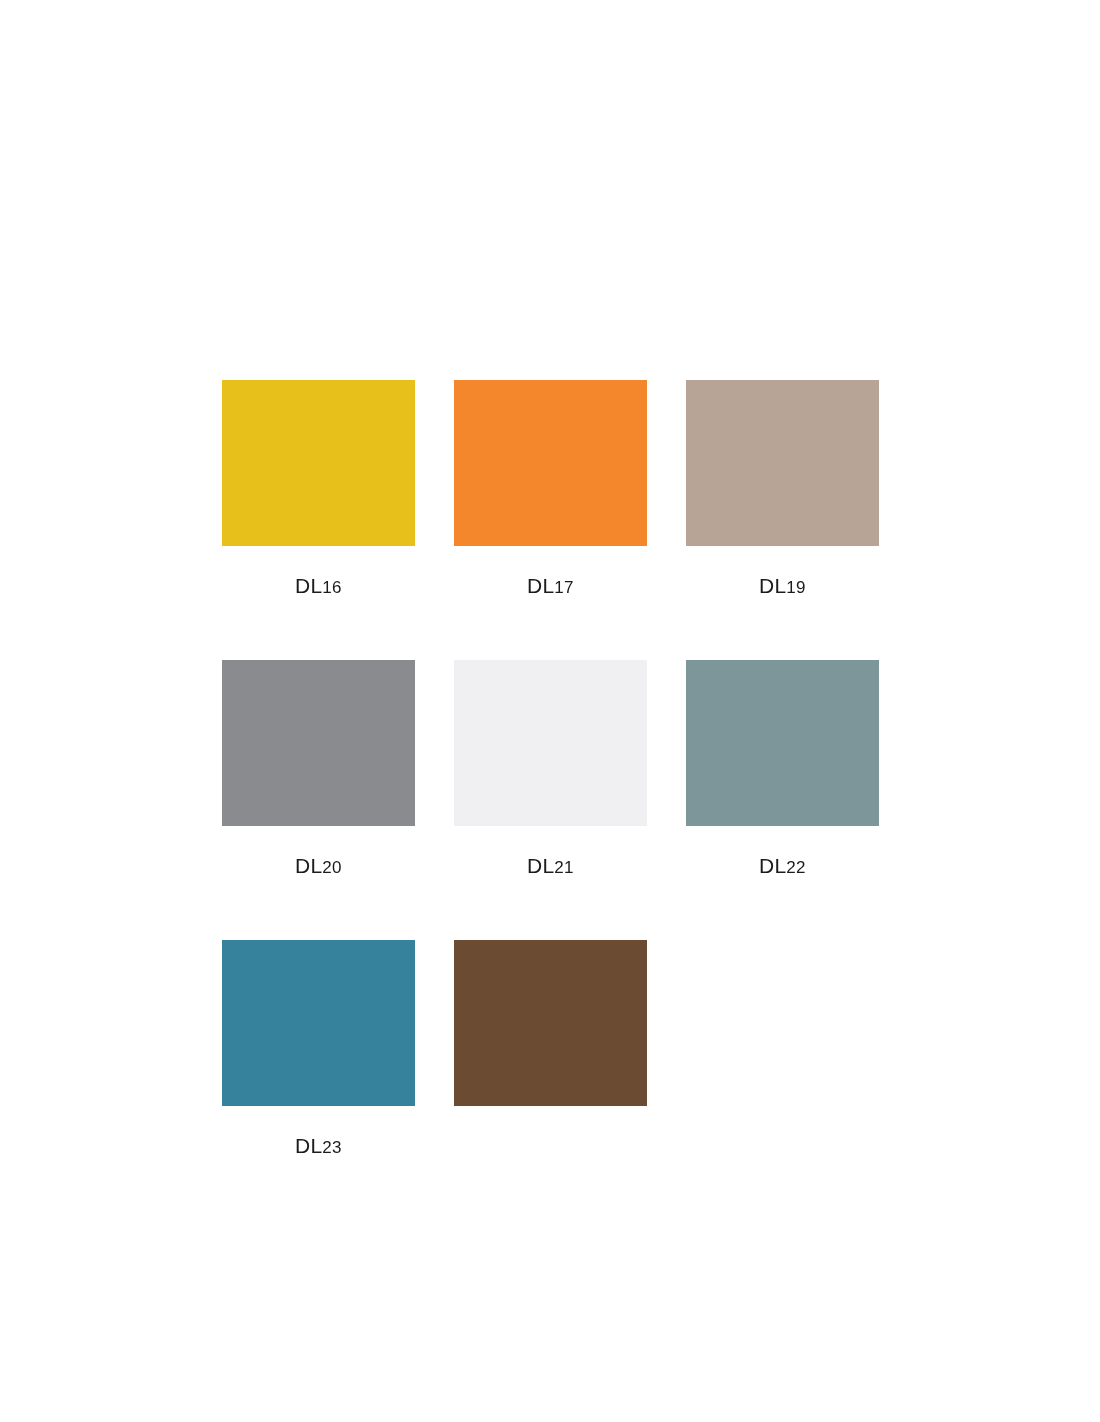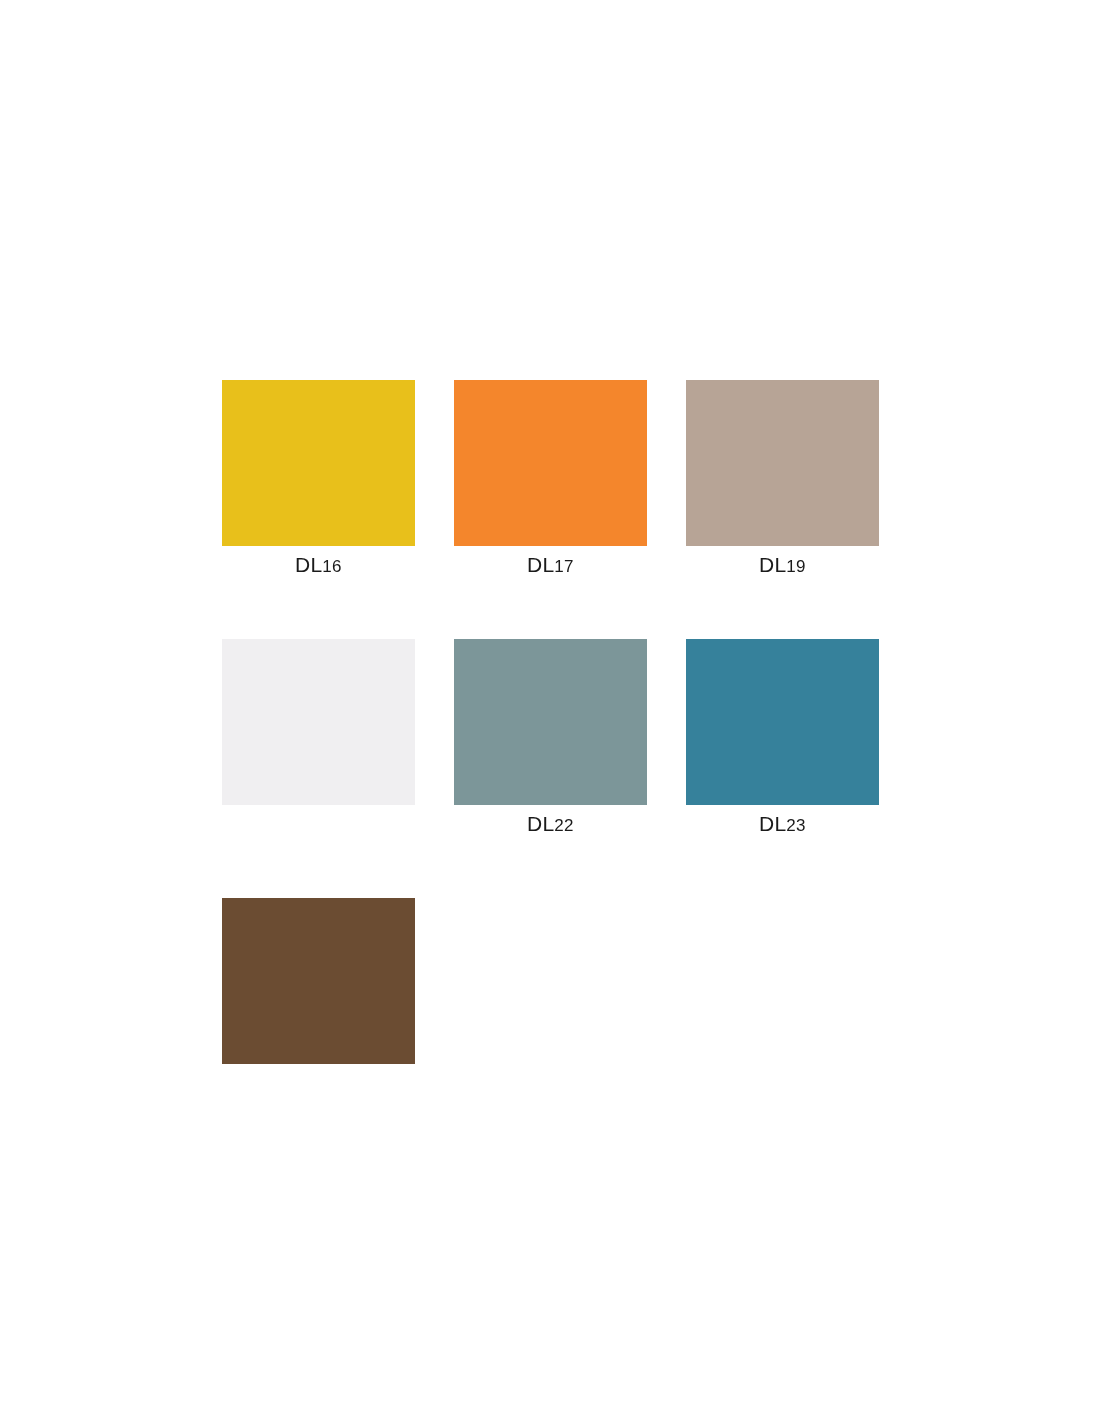--- a/index.html
+++ b/index.html
@@ -59,7 +59,7 @@
     line-height: 1;
     letter-spacing: 0.2px;
     color: #1b1b1b;
-    padding-top: 8px;
+    padding-top: 29px;
     font-weight: 400;
     white-space: nowrap;
   }

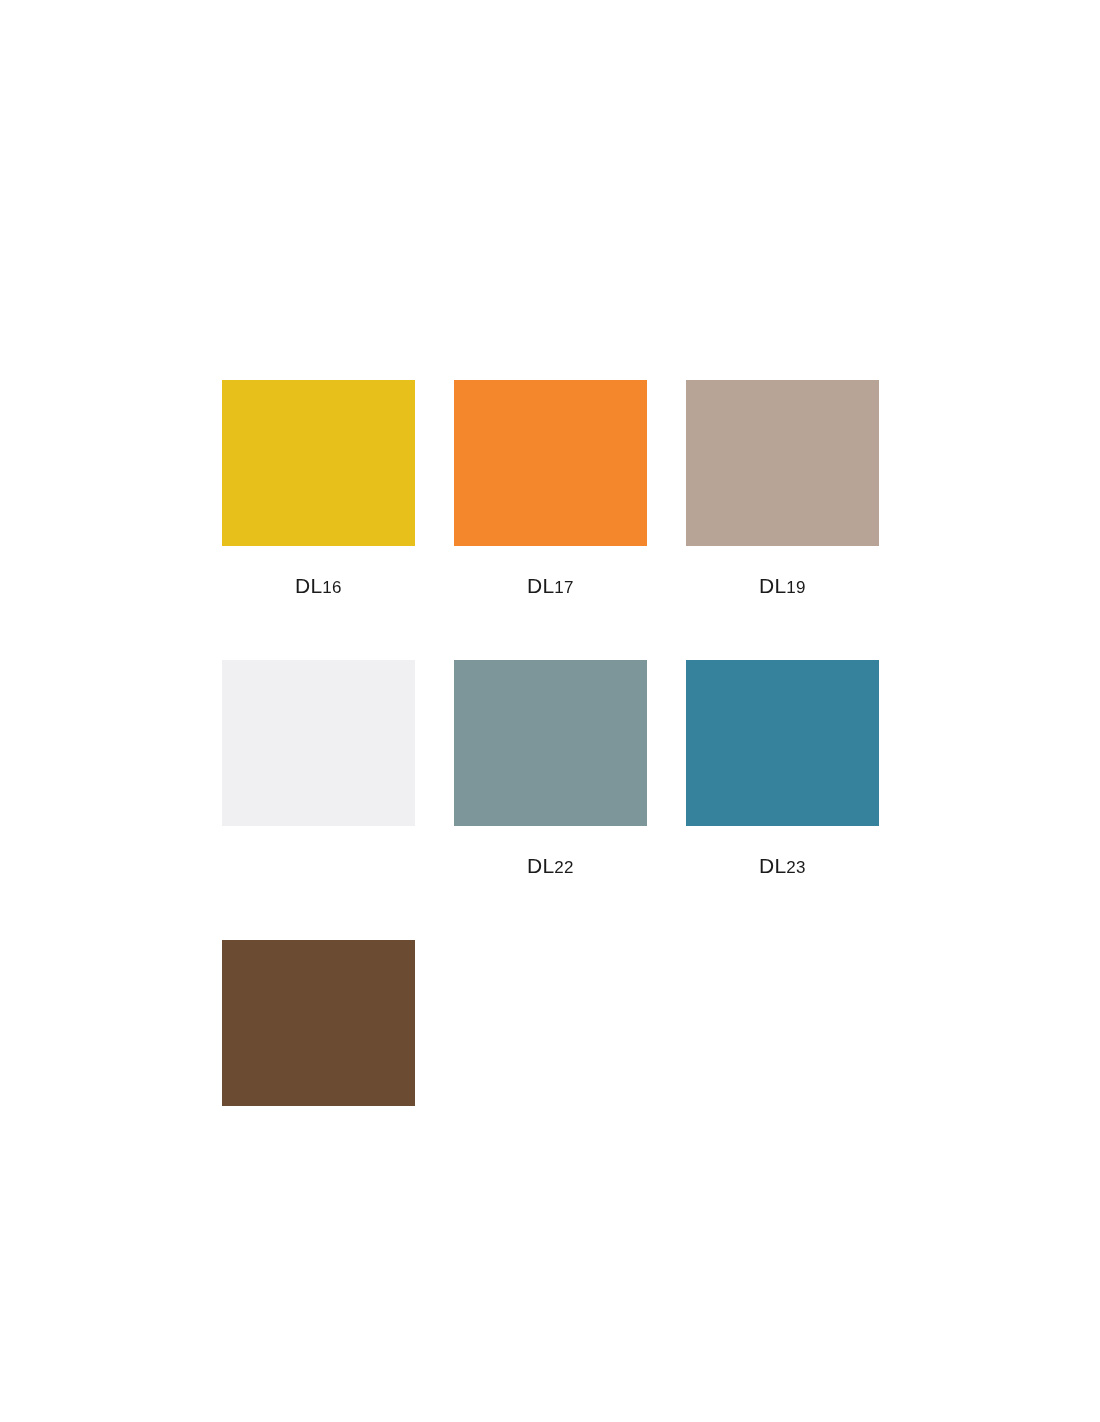--- a/index.html
+++ b/index.html
@@ -89,6 +89,10 @@
         <div class="swatch-label"><span class="pfx-d">DL</span><span class="num">19</span></div>
       </div>
       <div class="swatch-cell">
+        <div class="swatch-chip" style="background: rgb(138, 139, 143);"></div>
+        <div class="swatch-label"><span class="pfx-d">DL</span><span class="num">20</span></div>
+      </div>
+      <div class="swatch-cell">
         <div class="swatch-chip" style="background: rgb(240, 239, 241);"></div>
       </div>
       <div class="swatch-cell">

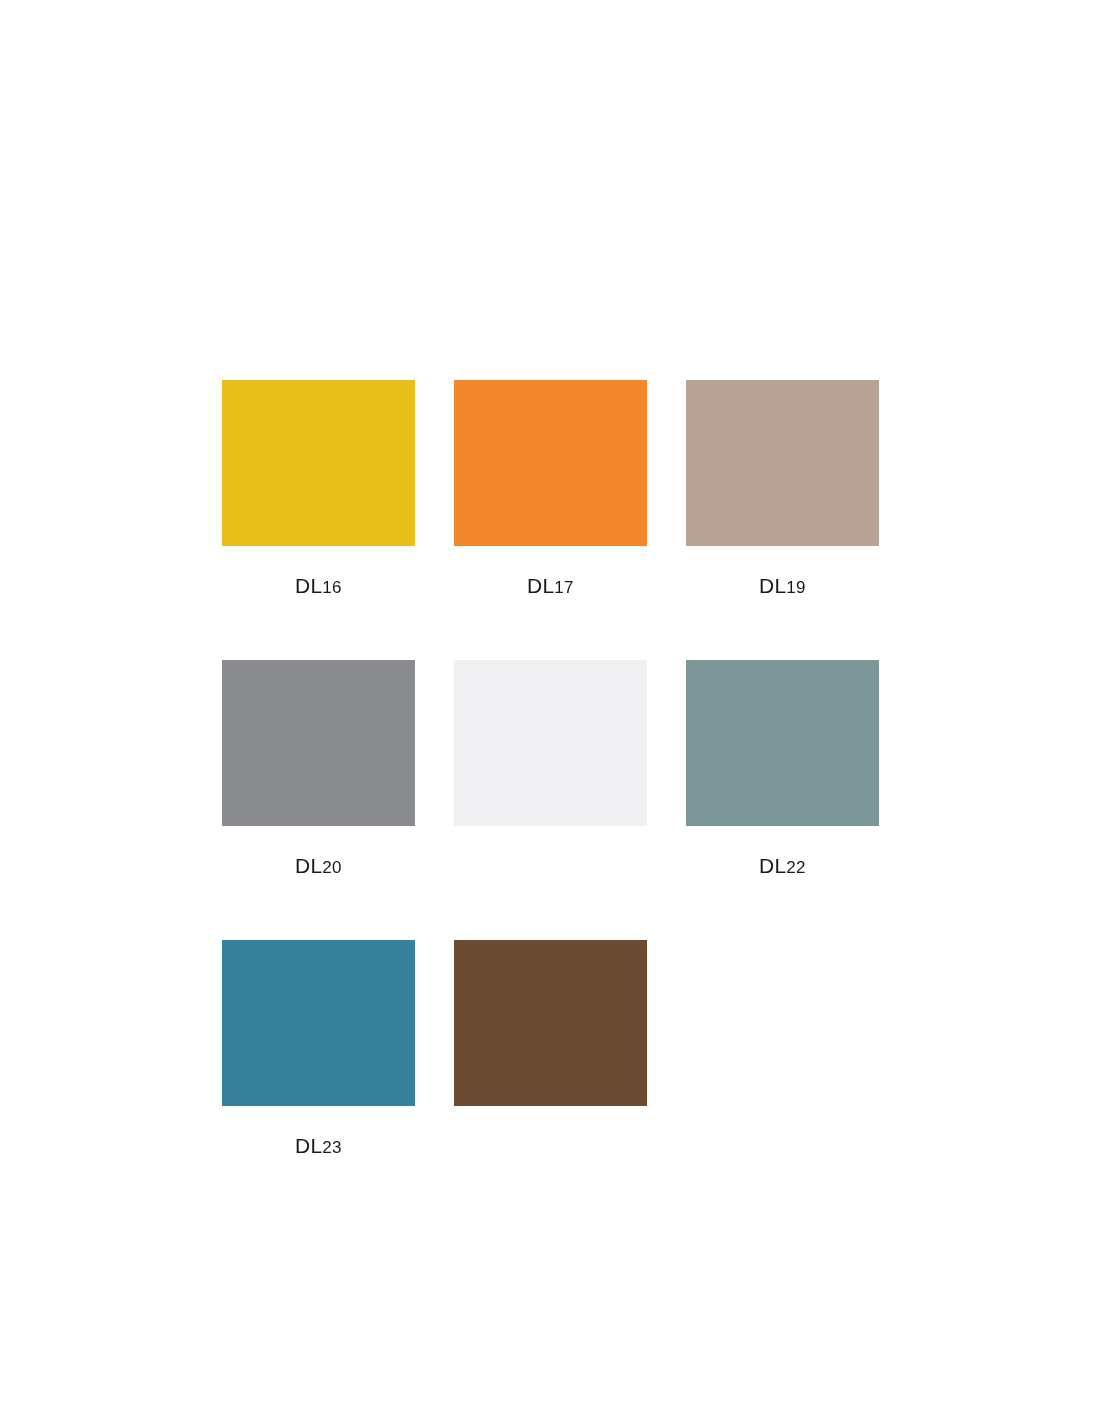--- a/index.html
+++ b/index.html
@@ -94,6 +94,7 @@
       </div>
       <div class="swatch-cell">
         <div class="swatch-chip" style="background: rgb(240, 239, 241);"></div>
+        <div class="swatch-label"><span class="pfx-d">DL</span><span class="num">21</span></div>
       </div>
       <div class="swatch-cell">
         <div class="swatch-chip" style="background: rgb(124, 150, 153);"></div>

